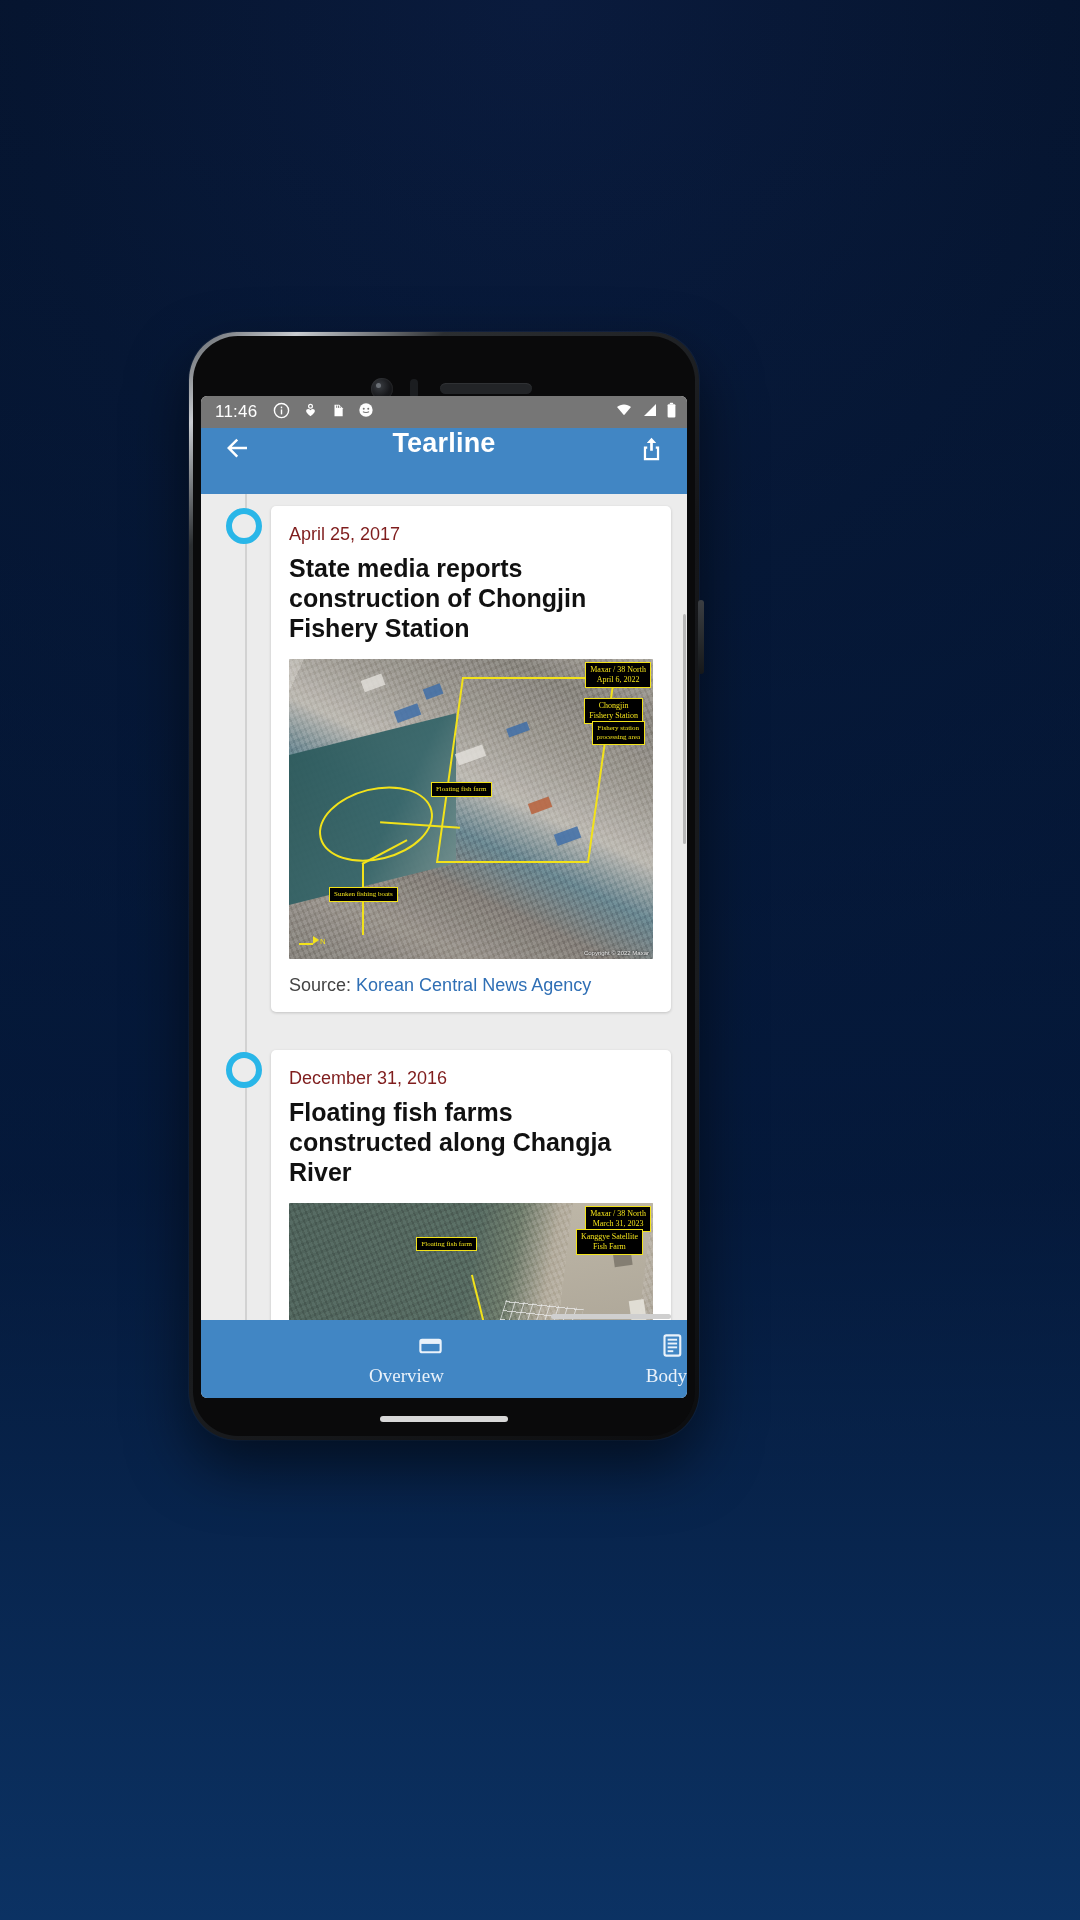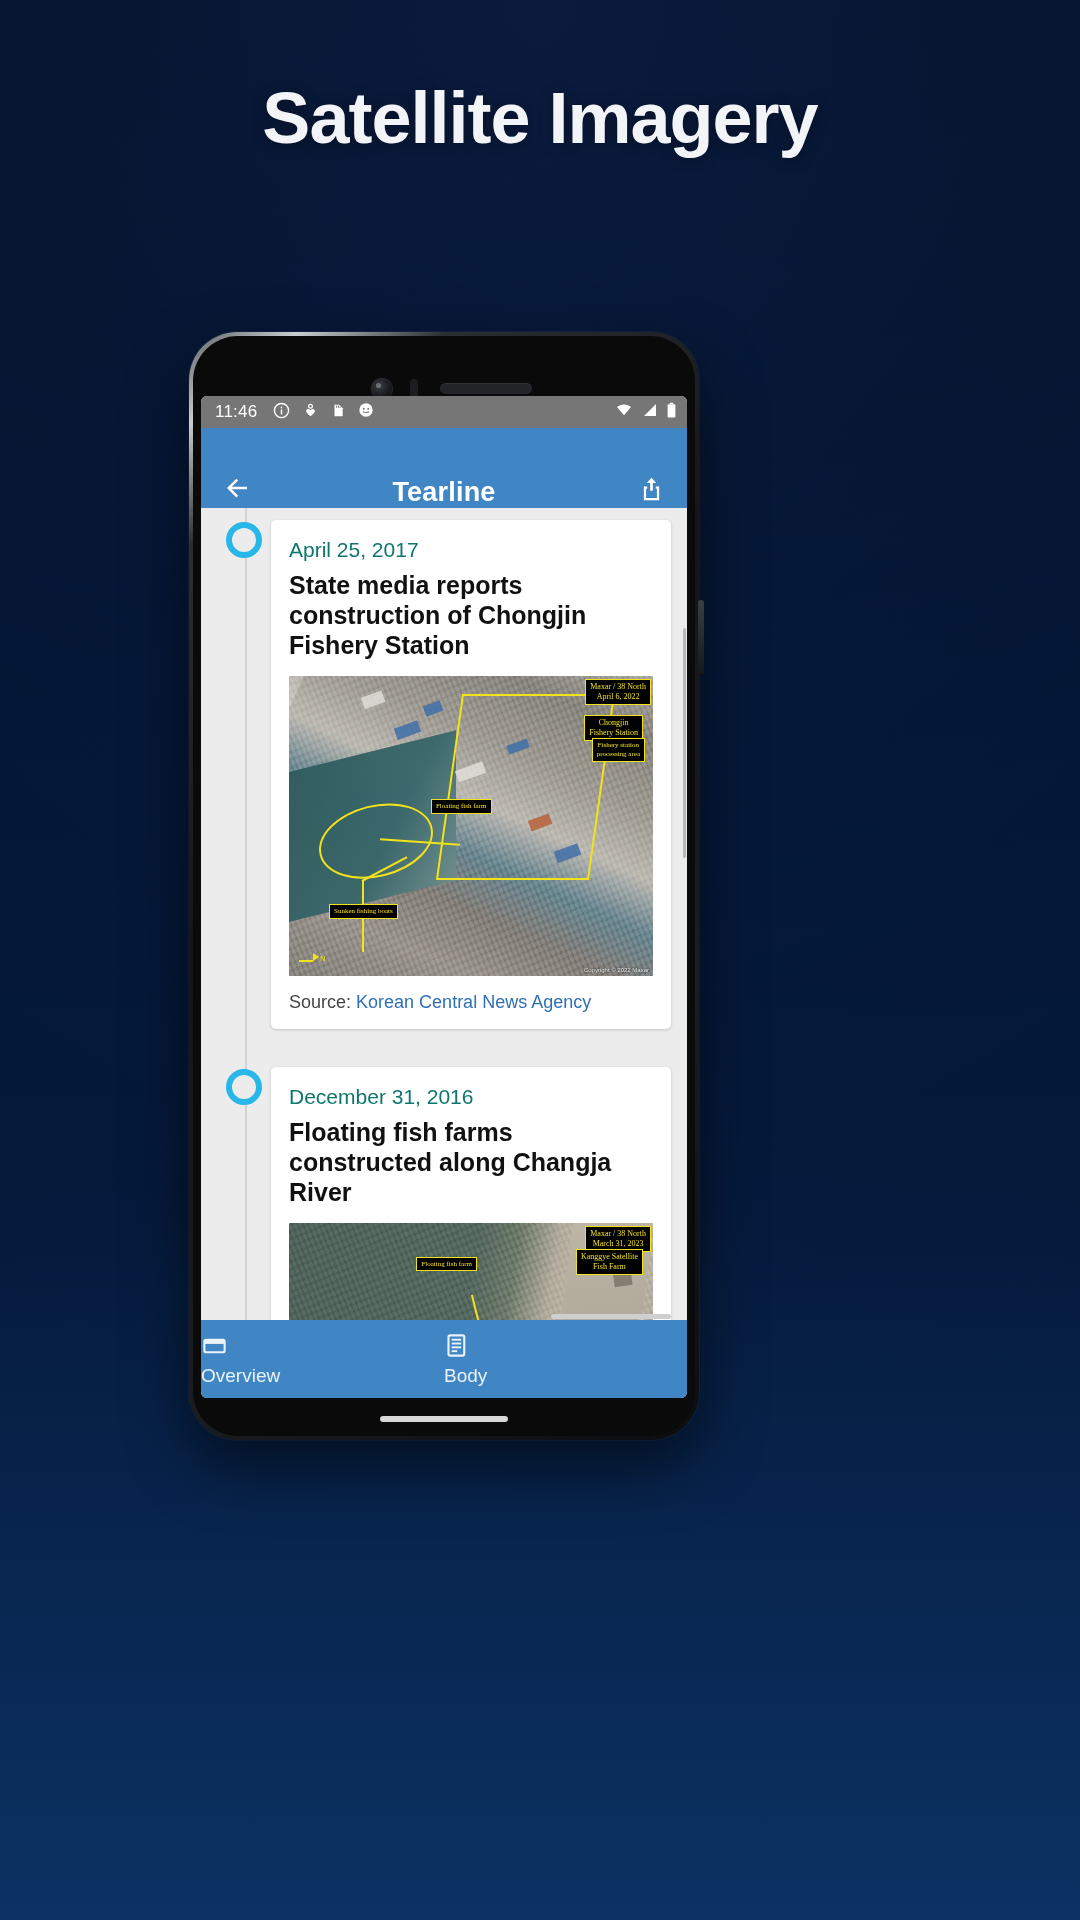--- a/index.html
+++ b/index.html
@@ -224,7 +224,7 @@
 
 <div class="hero">
   <h1>
-    <span>Satellite Imagery</span><br>
+    <br>
   </h1>
 </div>
 

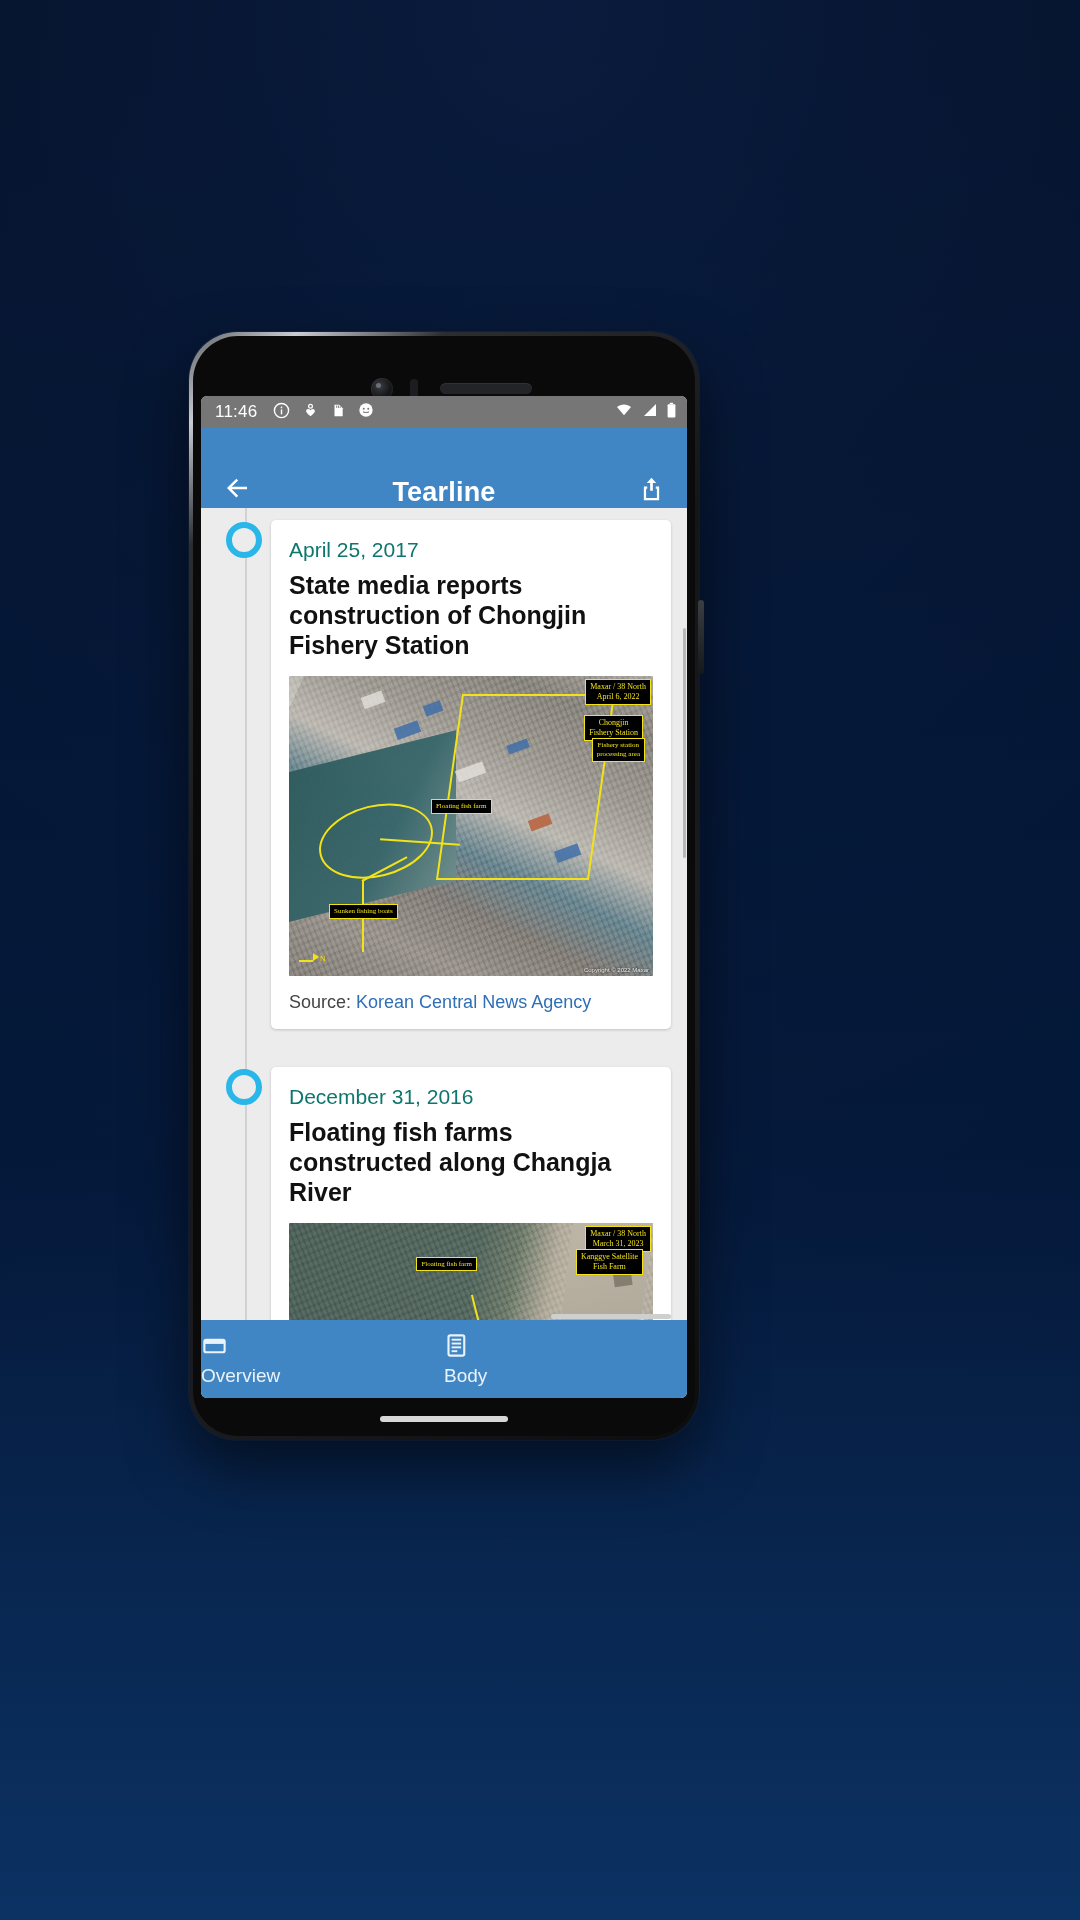--- a/index.html
+++ b/index.html
@@ -96,8 +96,8 @@
 
   
   .appbar{
-    flex:0 0 auto; height:80px; background:#4186c4;
-    display:flex; align-items:flex-end; padding:0 16px;
+    flex:0 0 auto; height:66px; background:#4186c4;
+    display:flex; align-items:flex-start; padding:0 16px;
     position:relative;
   }
   .appbar-title{

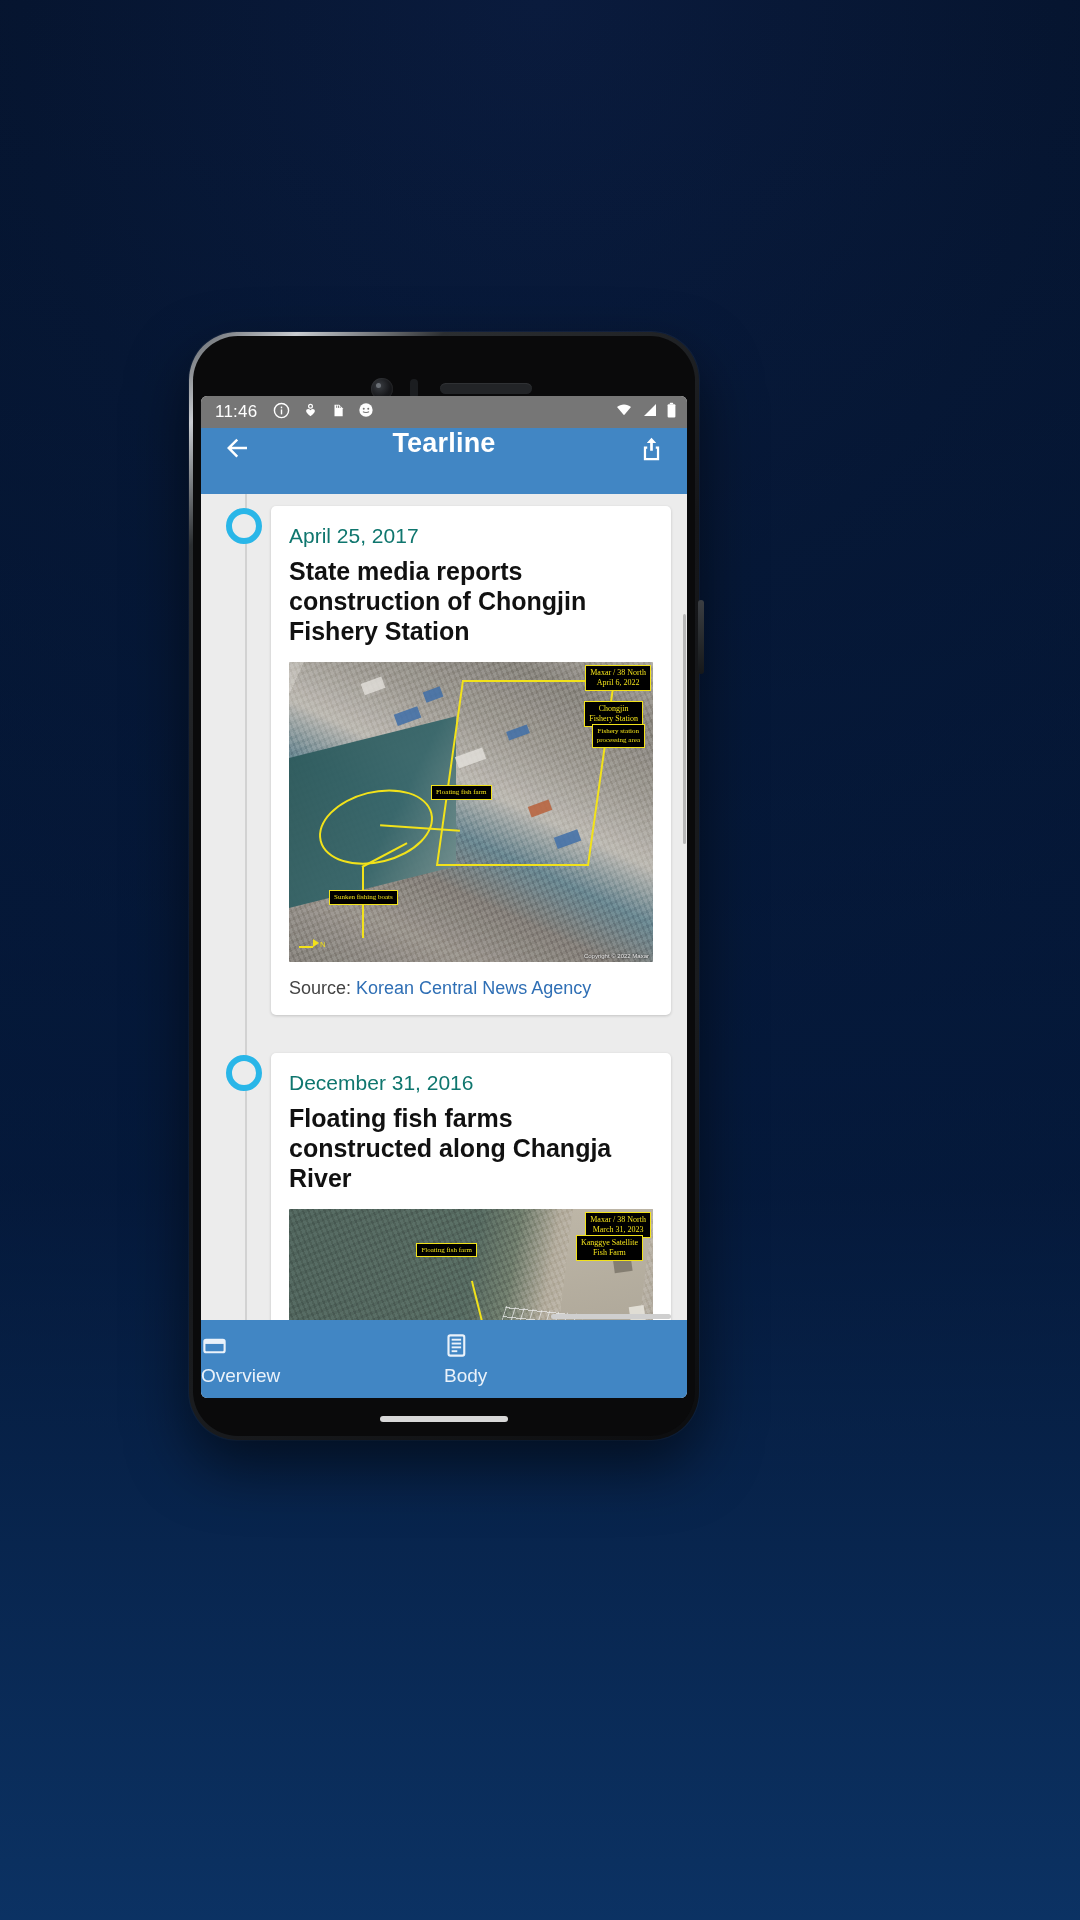--- a/index.html
+++ b/index.html
@@ -127,7 +127,7 @@
     padding:18px 18px 0 18px;
     overflow:hidden;
   }
-  .card-date{ color:#0f766e; font-size:21px; margin-bottom:8px; }
+  .card-date{ color:#7f1d1d; font-size:18px; margin-bottom:8px; }
   .card-title{
     color:#111; font-size:25px; font-weight:700; line-height:1.2;
     margin-bottom:16px;

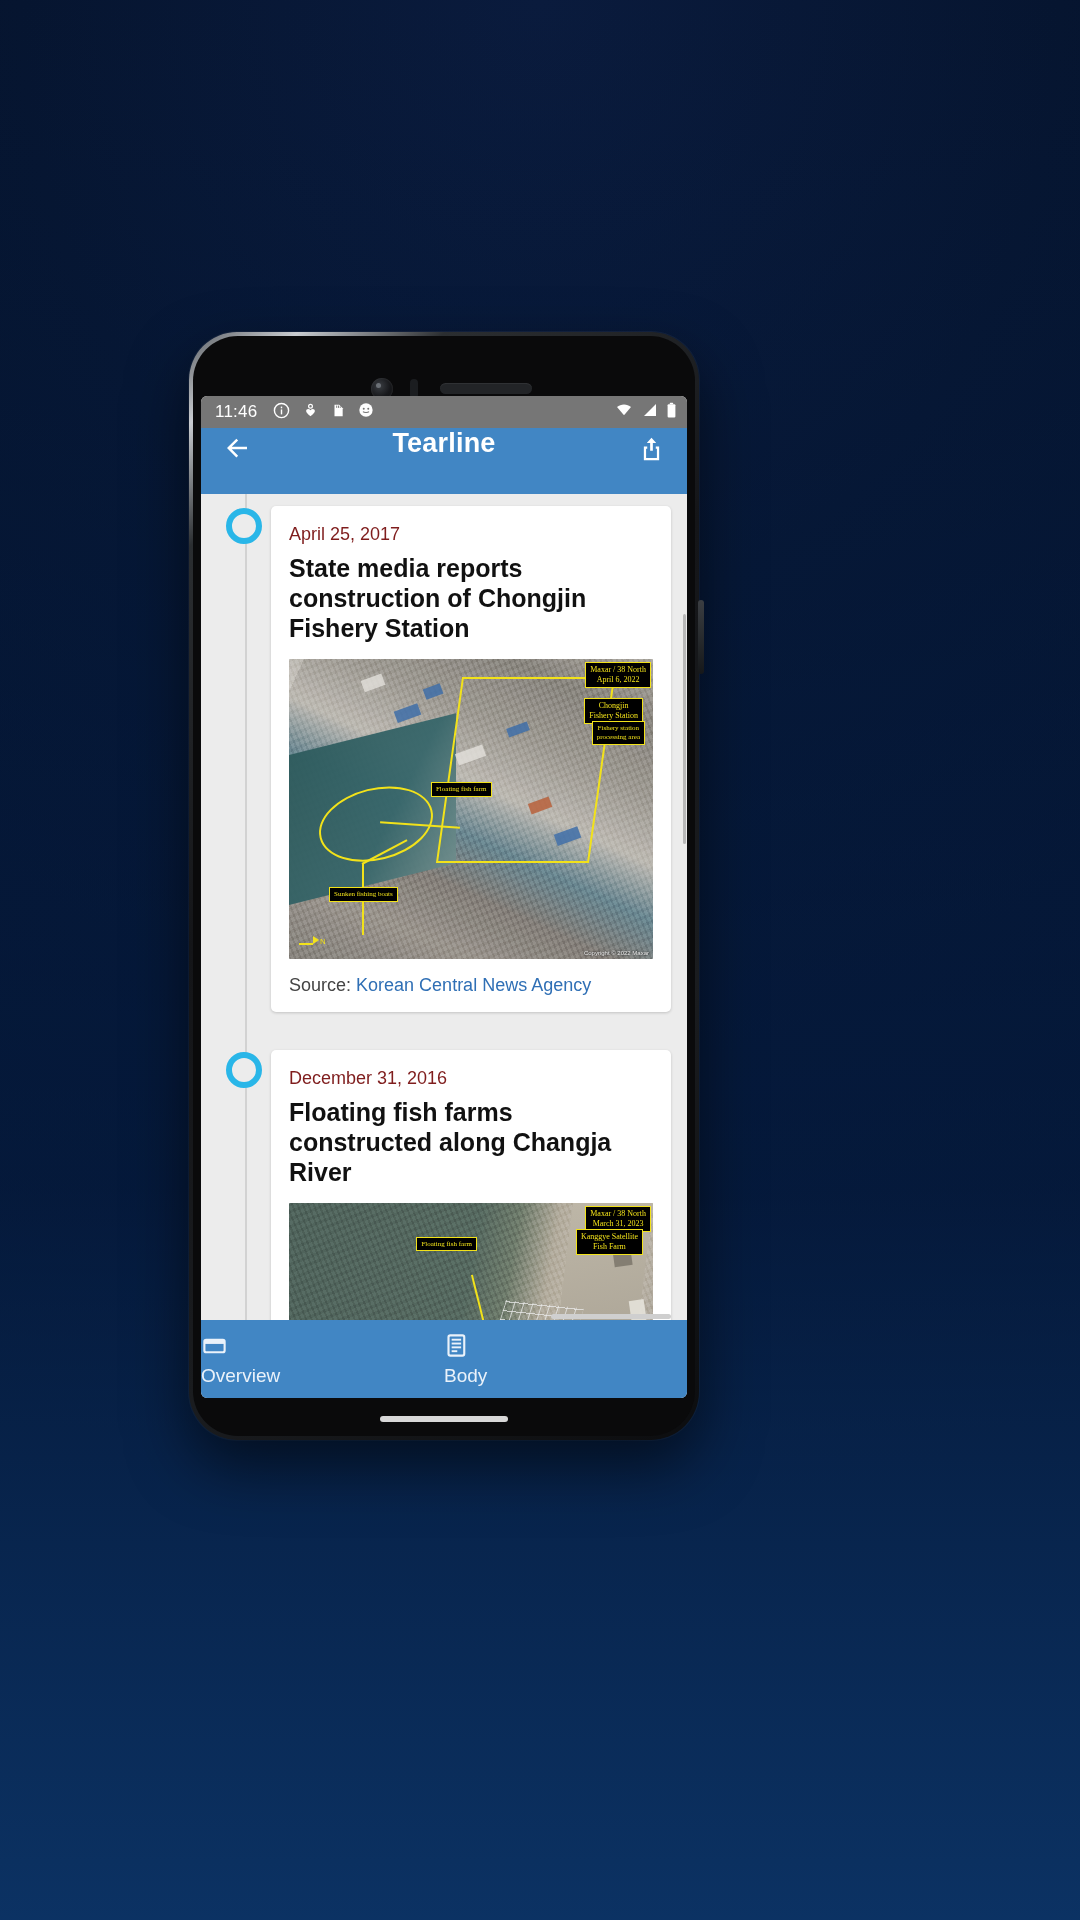--- a/index.html
+++ b/index.html
@@ -193,8 +193,8 @@
     display:flex; align-items:stretch; position:relative;
   }
   .navitem{
-    flex:1; display:flex; flex-direction:column; align-items:flex-start; justify-content:center;
-    color:#eaf2fa; gap:6px; cursor:pointer;
+    flex:1; display:flex; flex-direction:column; align-items:flex-end; justify-content:center;
+    color:#eaf2fa; gap:6px; cursor:pointer;font-family:Liberation Serif, serif;
   }
   .navitem.active{ color:#ffffff; }
   .navlabel{ font-size:19px; }

